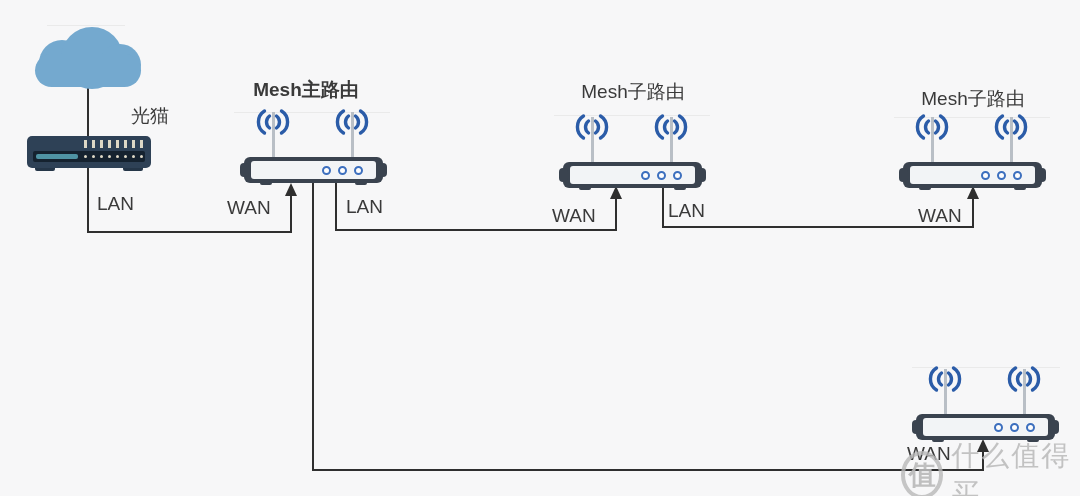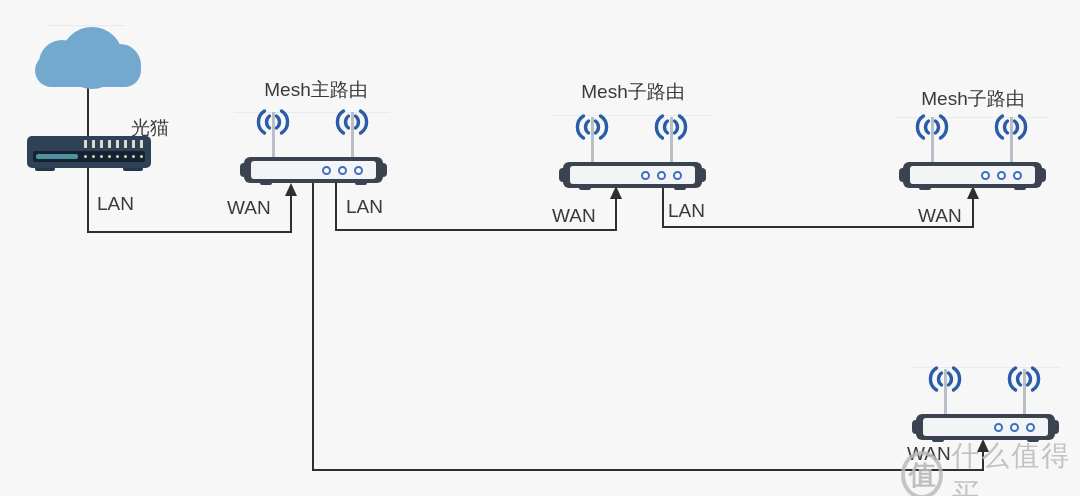--- a/index.html
+++ b/index.html
@@ -236,7 +236,7 @@
   </div>
 
   <div class="lbl" style="left:131px;top:115px;">光猫</div>
-  <div class="node-title" style="left:246px;top:77px;">Mesh主路由</div>
+  <div class="node-title" style="left:236px;top:77px;font-weight:bold;">Mesh主路由</div>
   <div class="node-title" style="left:563px;top:79px;">Mesh子路由</div>
   <div class="node-title" style="left:903px;top:86px;">Mesh子路由</div>
 

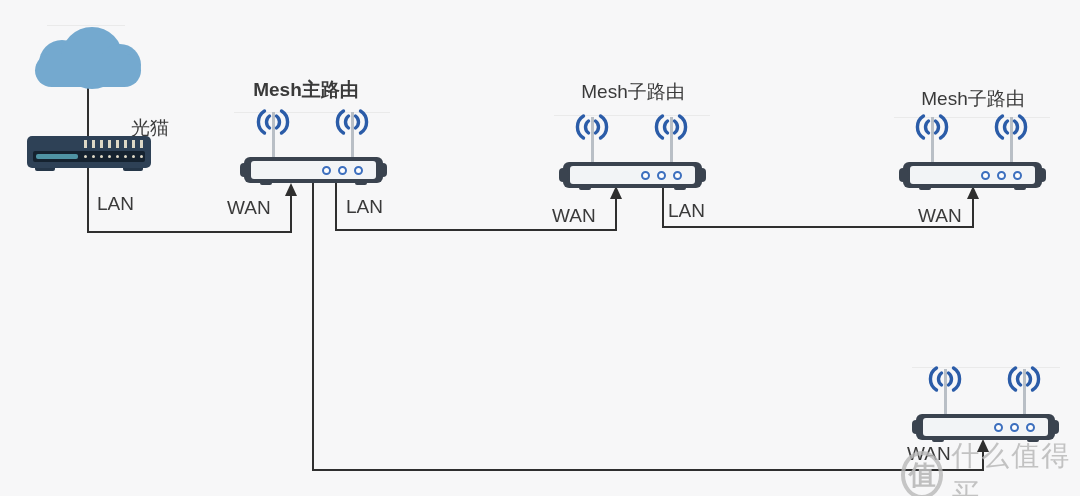--- a/index.html
+++ b/index.html
@@ -235,7 +235,7 @@
     </div>
   </div>
 
-  <div class="lbl" style="left:131px;top:115px;">光猫</div>
+  <div class="lbl" style="left:131px;top:103px;">光猫</div>
   <div class="node-title" style="left:236px;top:77px;font-weight:bold;">Mesh主路由</div>
   <div class="node-title" style="left:563px;top:79px;">Mesh子路由</div>
   <div class="node-title" style="left:903px;top:86px;">Mesh子路由</div>

